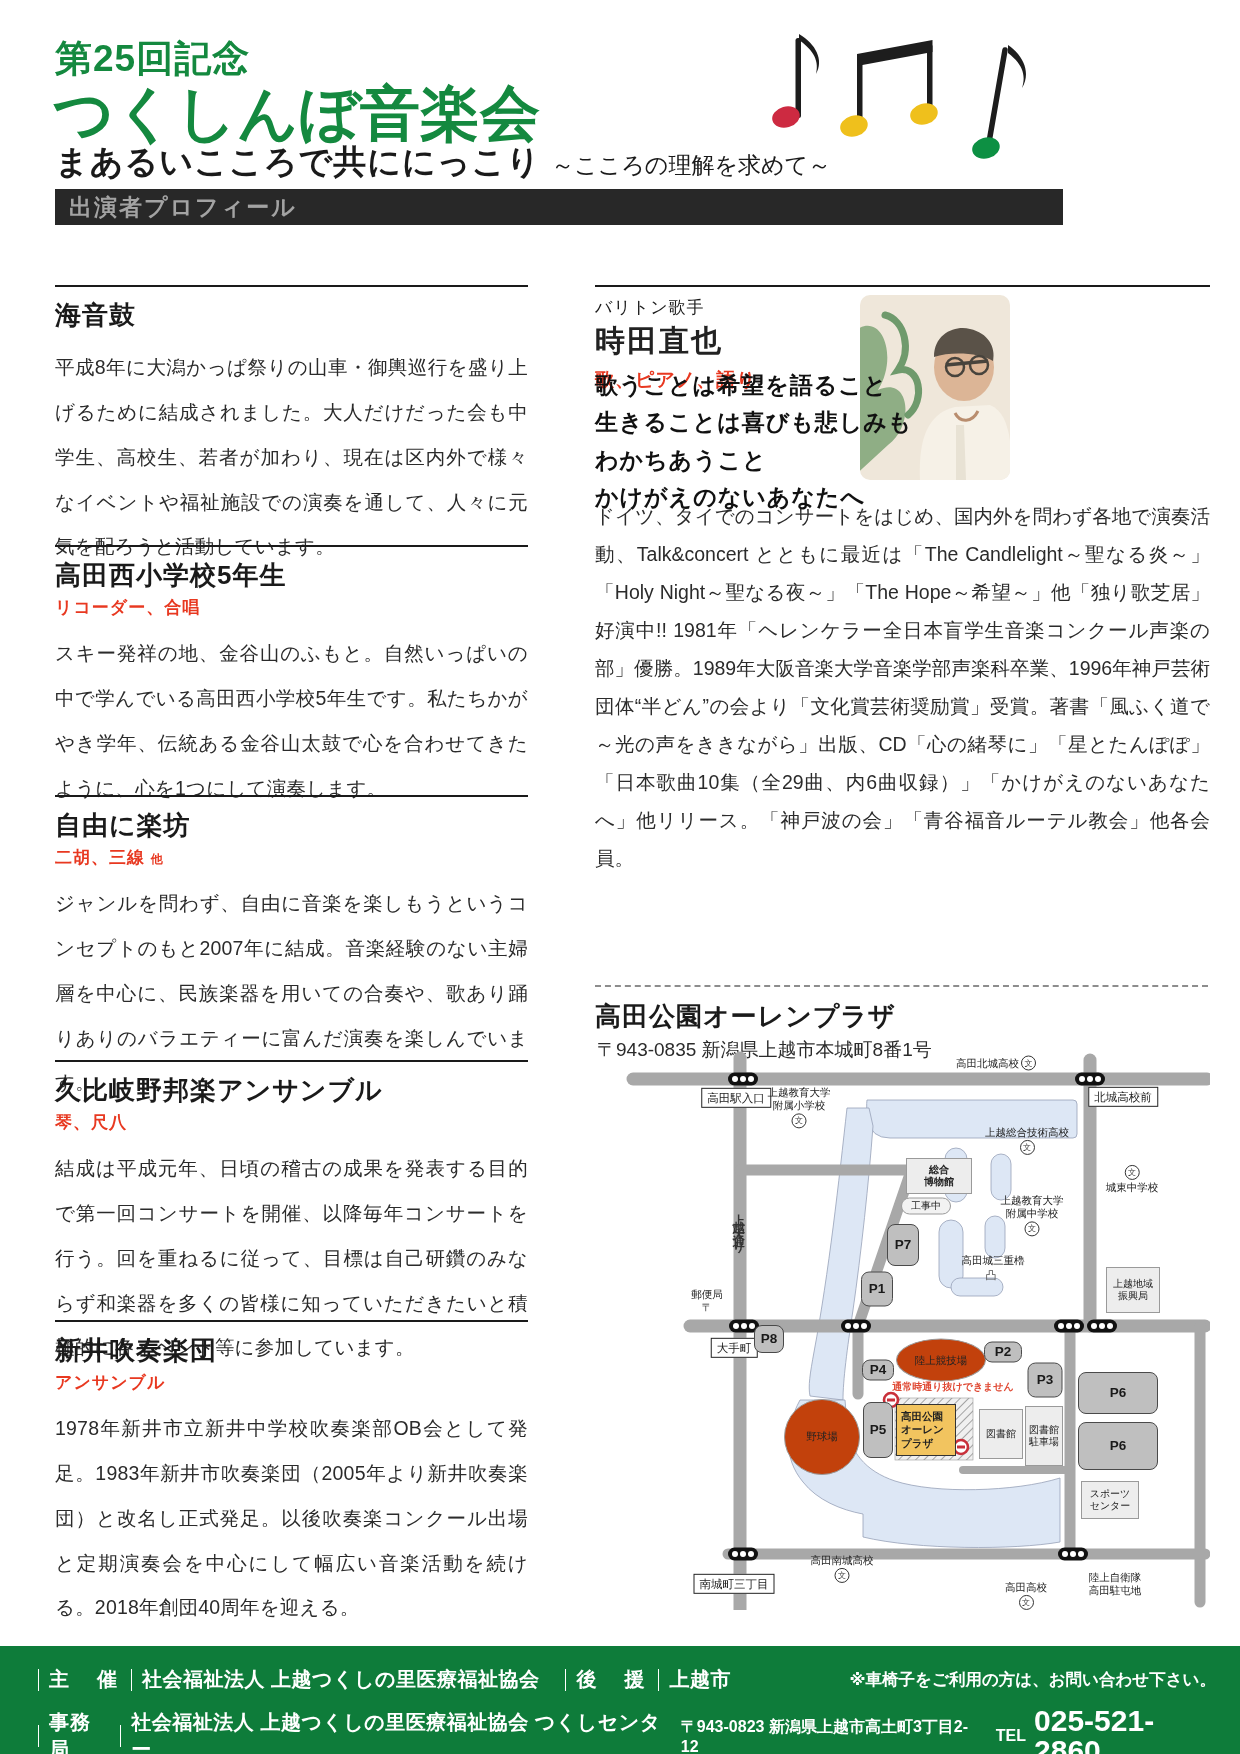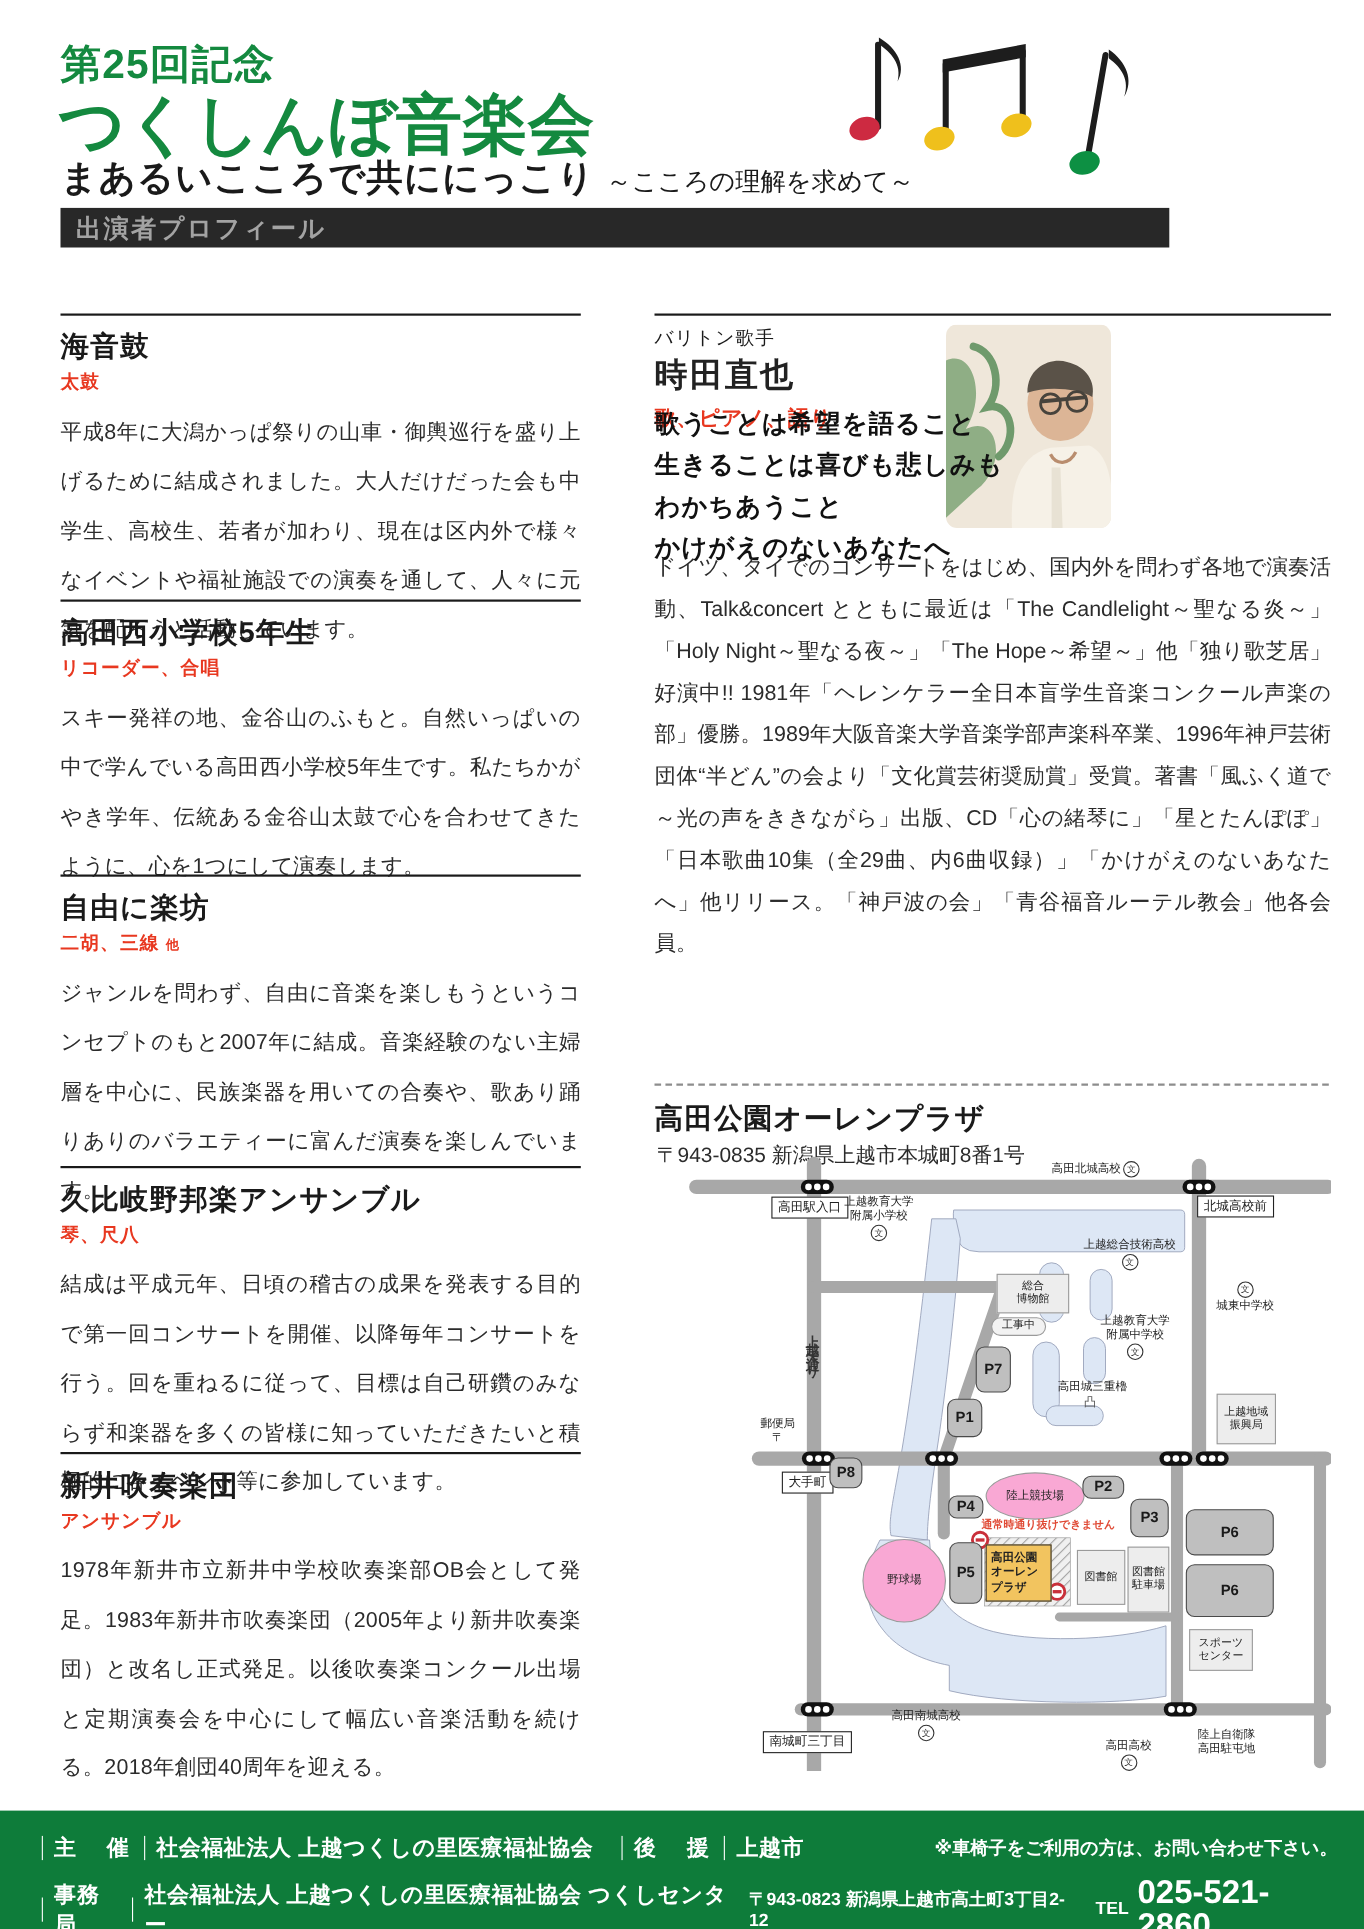--- a/index.html
+++ b/index.html
@@ -98,7 +98,6 @@
   <div class="left-col">
     <div class="profile" style="top:0">
       <div class="p-name">海音鼓</div>
-      <div class="p-role">太鼓</div>
       <div class="p-body">平成8年に大潟かっぱ祭りの山車・御輿巡行を盛り上げるために結成されました。大人だけだった会も中学生、高校生、若者が加わり、現在は区内外で様々なイベントや福祉施設での演奏を通して、人々に元気を配ろうと活動しています。</div>
     </div>
     <div class="profile" style="top:260px">

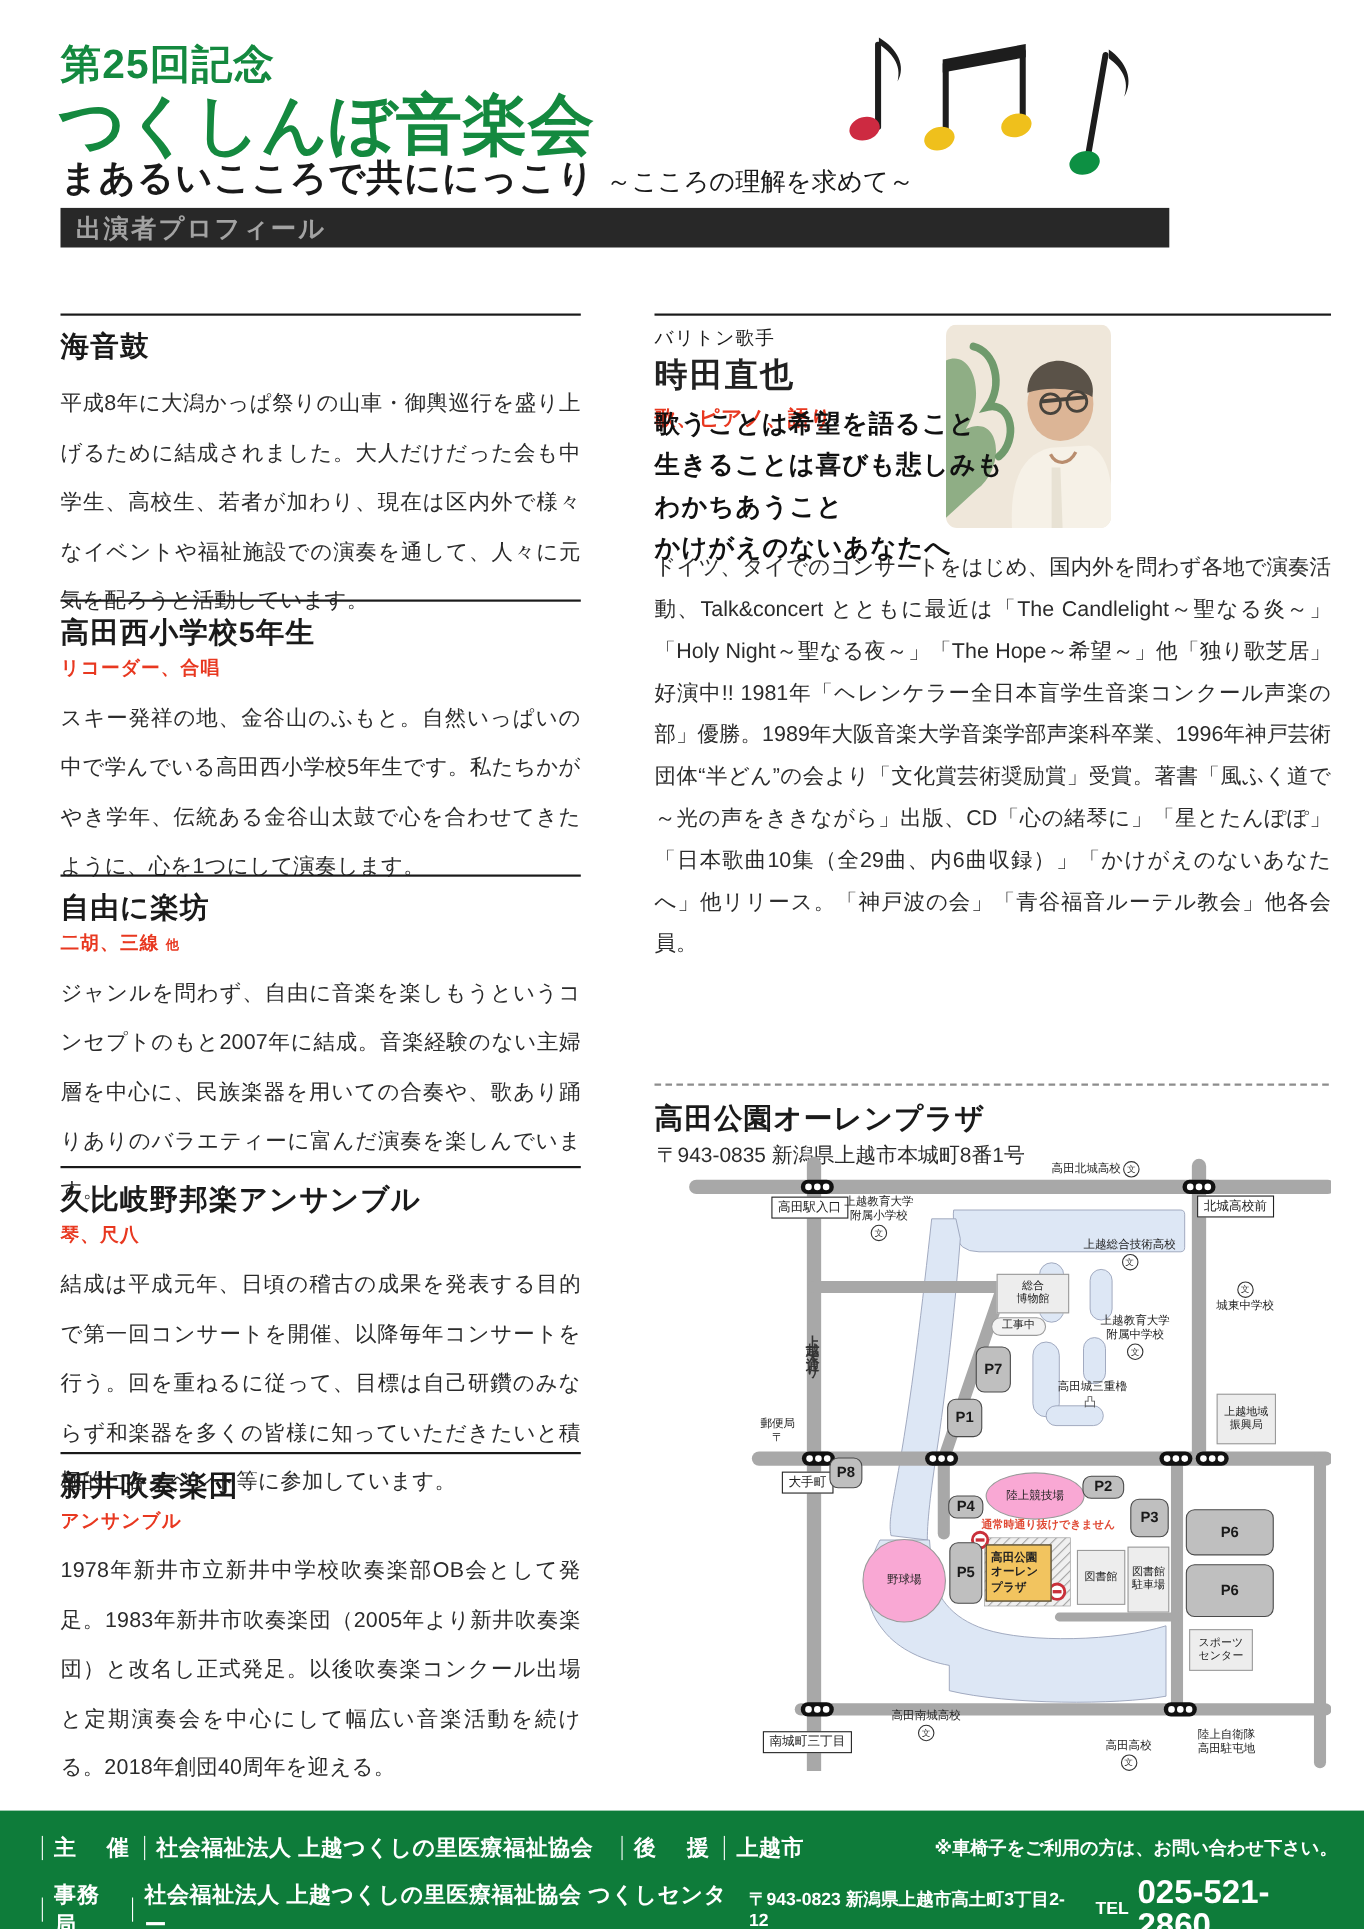--- a/index.html
+++ b/index.html
@@ -282,7 +282,7 @@
           <div class="ml ml-vtext" style="left: 143px; top: 178px;">
             <div>上越大通り</div>
           </div>
-          <div class="ml ml-bldg" style="left: 344px; top: 126px; width: 66px; height: 36px;">
+          <div class="ml ml-bldg" style="left: 344px; top: 126px; width: 66px; height: 36px; font-weight: bold;">
             <div>総合</div>
             <div>博物館</div>
           </div>

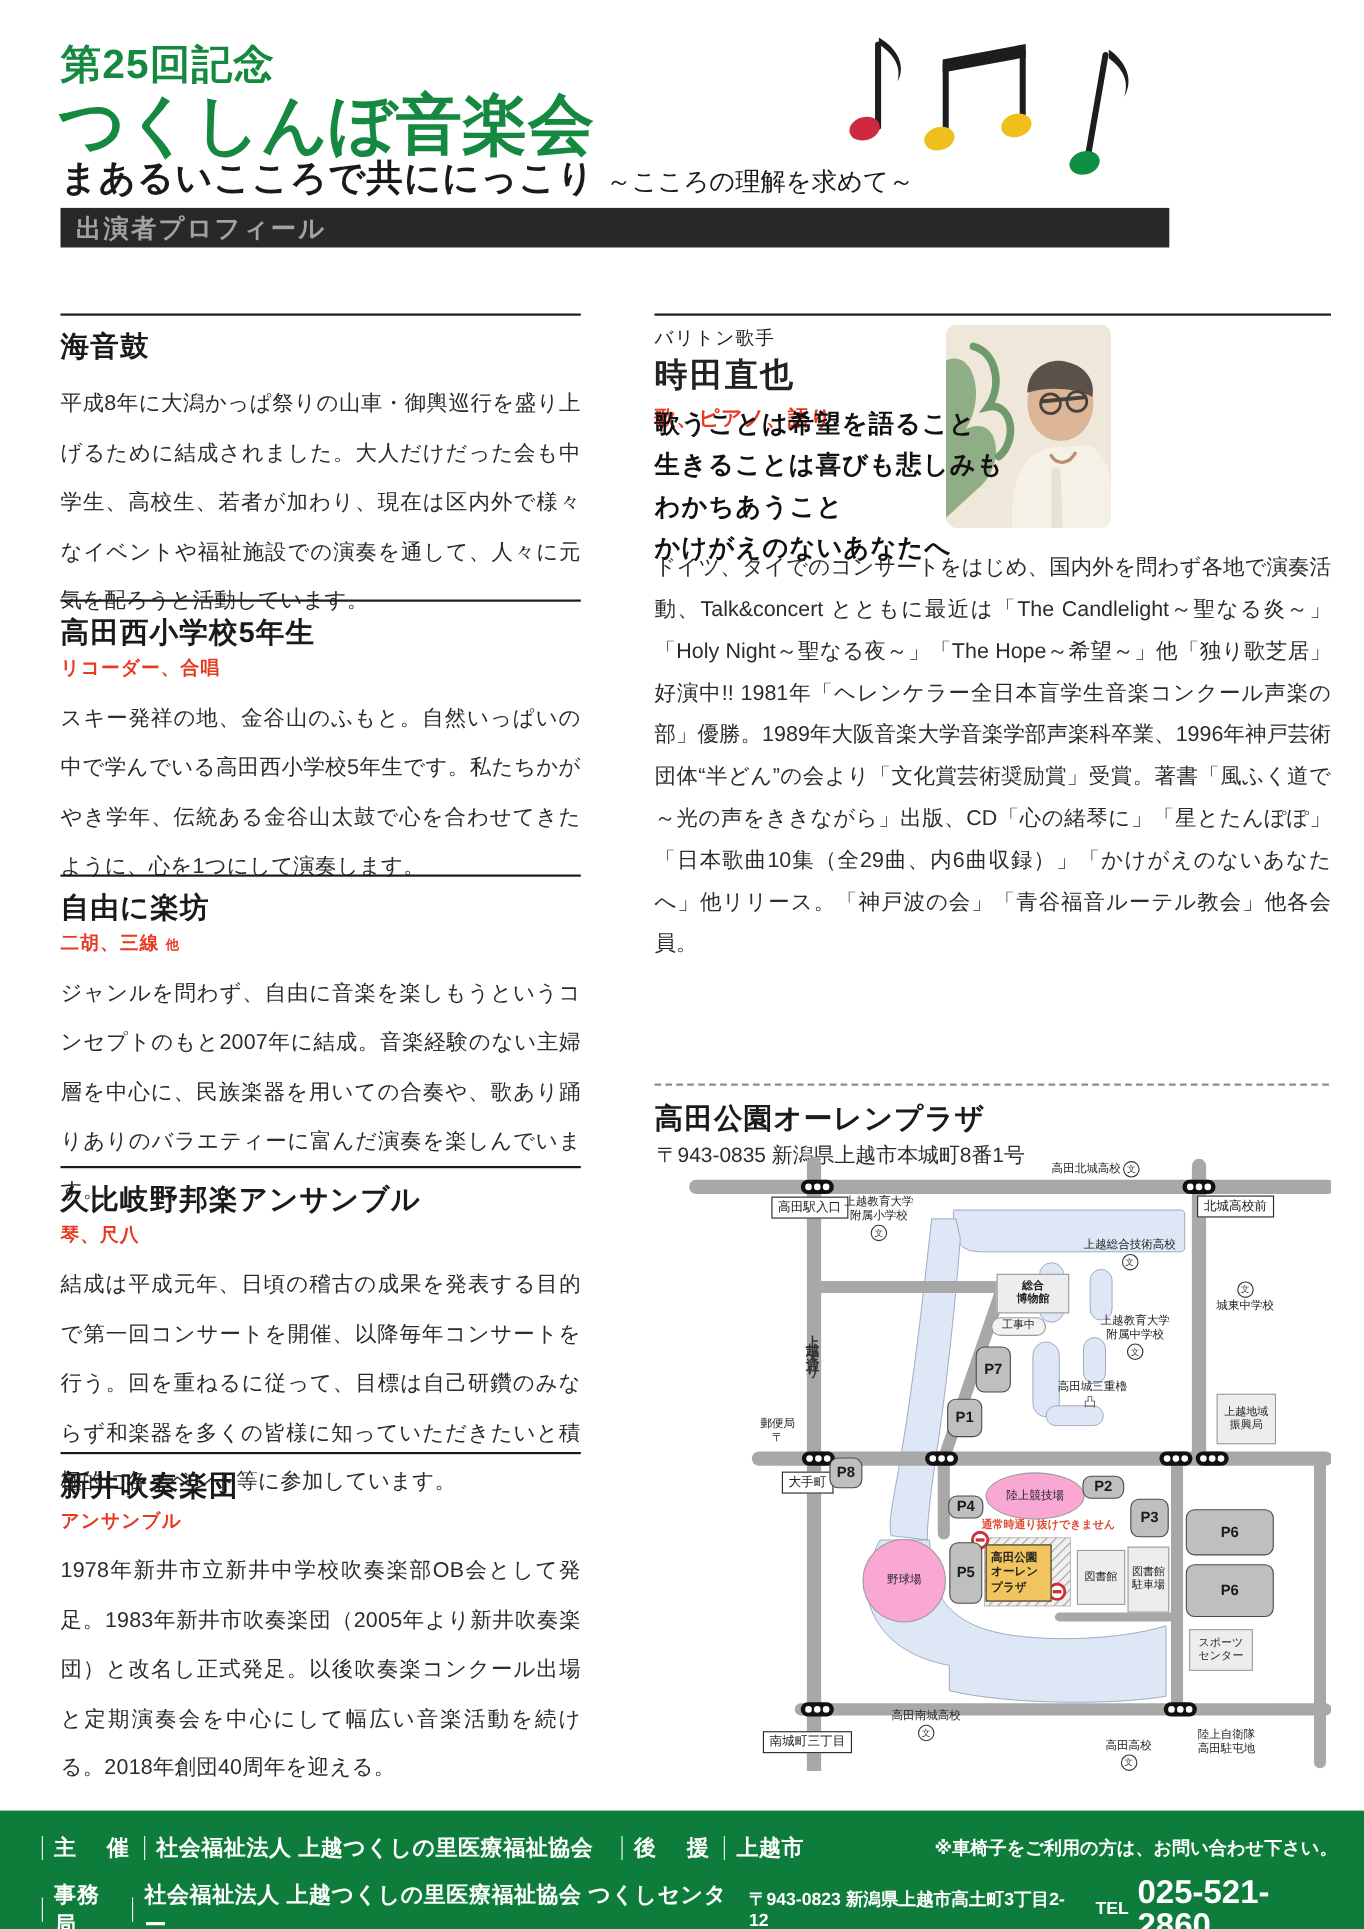--- a/index.html
+++ b/index.html
@@ -47,7 +47,7 @@
   .ml-bldg{background:#ededed;border:1px solid #9a9a9a;font-size:10px;}
   .ml-pill{background:#f2f2f2;border:1px solid #9a9a9a;border-radius:9px;font-size:10px;}
   .ml-venue{background:#f2c45f;border:1.6px solid #333;font-size:10.5px;font-weight:bold;align-items:flex-start;padding-left:4px;text-align:left;line-height:1.3;}
-  .ml-oval{background:#f9a8d4;border:1px solid #9a9a9a;border-radius:50%;font-size:10.5px;}
+  .ml-oval{background:#c2410c;border:1px solid #9a9a9a;border-radius:50%;font-size:10.5px;}
   .ml-red{color:#e04a35;font-size:10px;font-weight:bold;}
   .ml-castle{color:#555;font-size:11px;}
   .ml-vtext{writing-mode:vertical-rl;letter-spacing:7px;font-size:12.5px;color:#333;font-weight:bold;}

